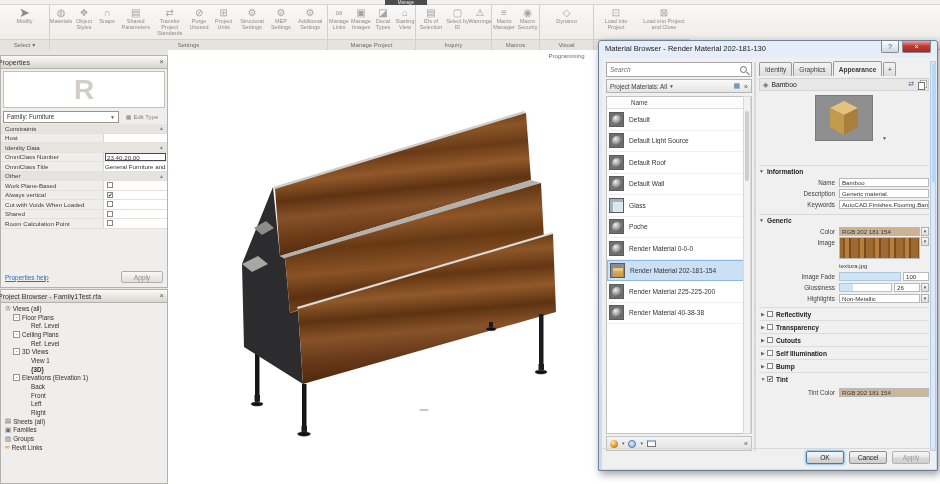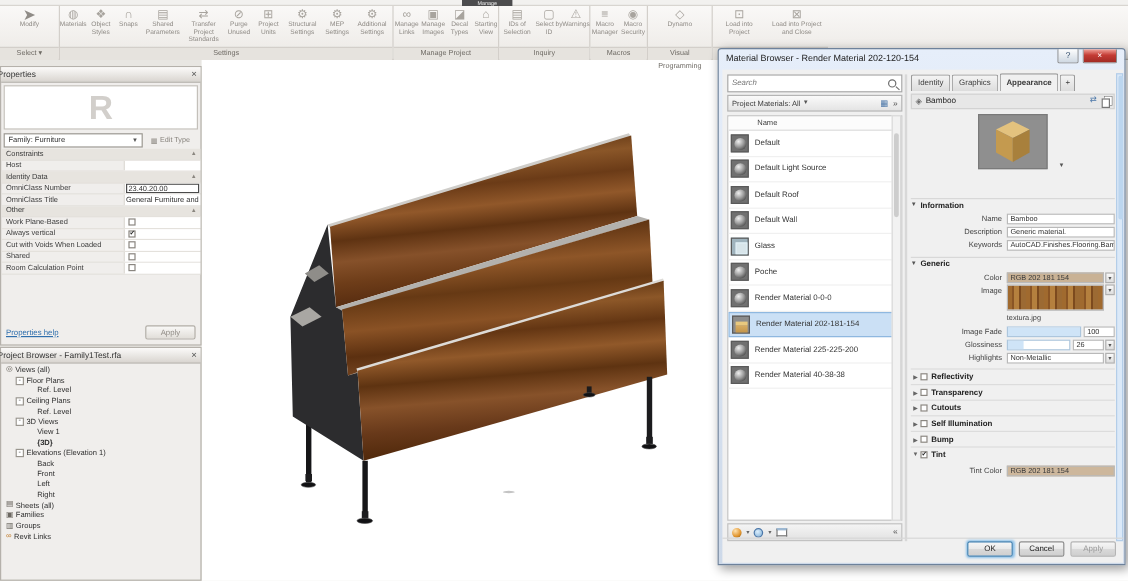--- a/index.html
+++ b/index.html
@@ -538,7 +538,7 @@
 </div>
 
 <div id="dlg">
-  <span id="dlg-title">Material Browser - Render Material 202-120-154</span>
+  <span id="dlg-title">Material Browser - Render Material 202-181-130</span>
   <span class="titlebtn" id="btn-help">?</span>
   <span class="titlebtn" id="btn-close">×</span>
 

